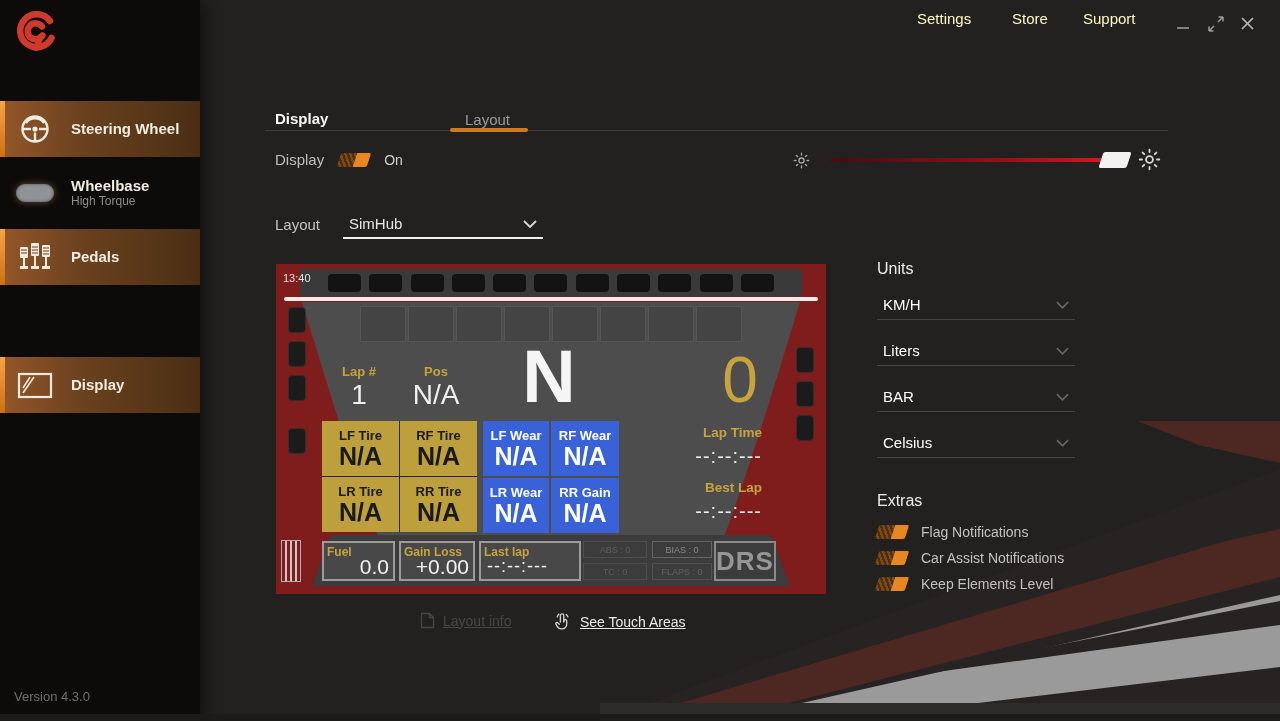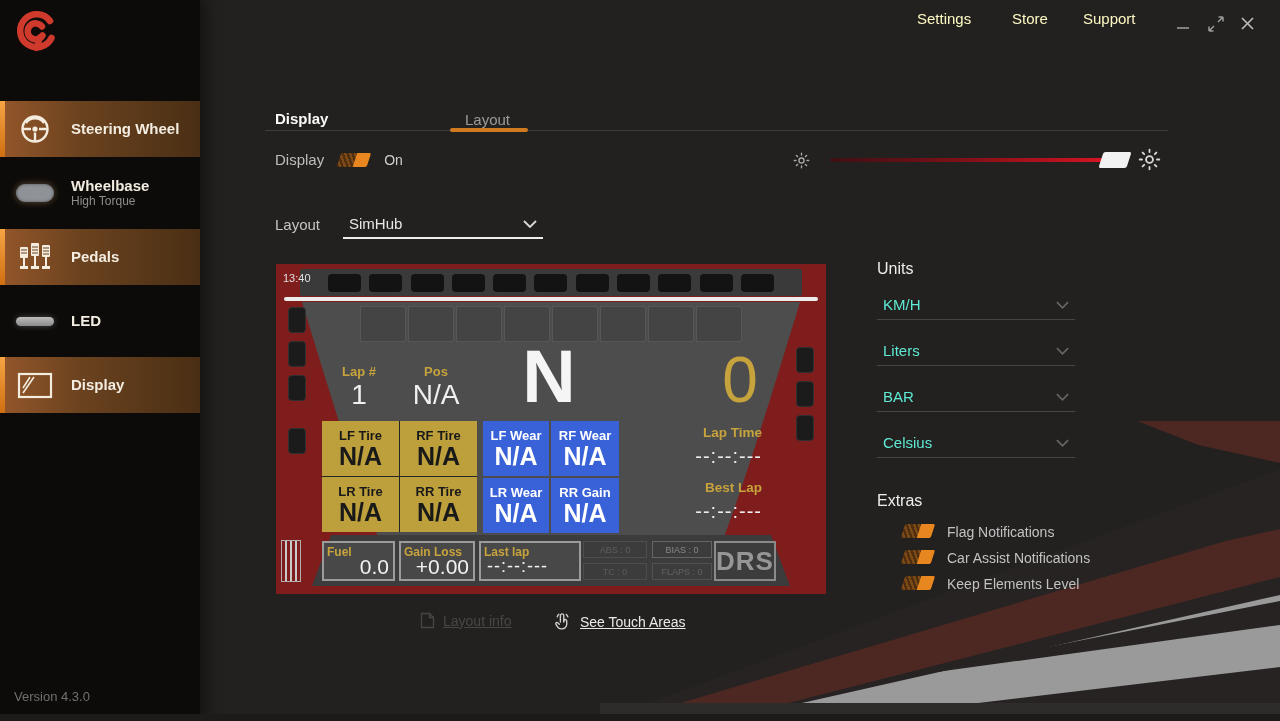--- a/index.html
+++ b/index.html
@@ -54,7 +54,7 @@
   .sel.muted{border-bottom:1px solid #454545;}
   .sel .val{font-size:15px;}
   .sel.bright .val{color:#e6e6e6;}
-  .sel.muted .val{color:#5eead4;}
+  .sel.muted .val{color:#ffffff;}
   .lay-label{position:absolute;left:275px;top:216px;color:#c4c4c4;font-size:15px;z-index:2;}
 
   

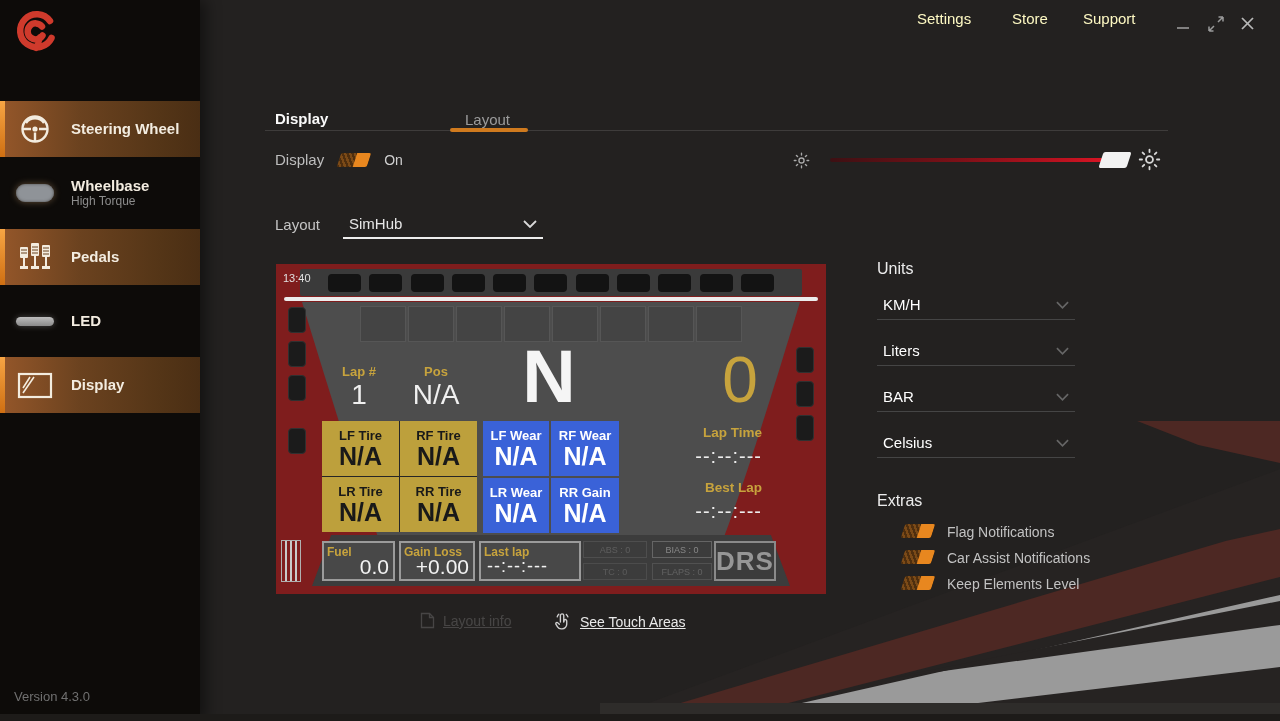--- a/index.html
+++ b/index.html
@@ -217,13 +217,6 @@
       <span class="txt">Pedals</span>
     </div>
 
-    <div class="sideitem" style="top:293px">
-      <span class="ic">
-        <span style="display:block;width:38px;height:9px;border-radius:5px;background:linear-gradient(#bdbdbd,#8a8a8a);
-              box-shadow:0 0 6px rgba(255,255,255,.25);"></span>
-      </span>
-      <span class="txt">LED</span>
-    </div>
 
     <div class="sideitem active" style="top:357px">
       <span class="ic">

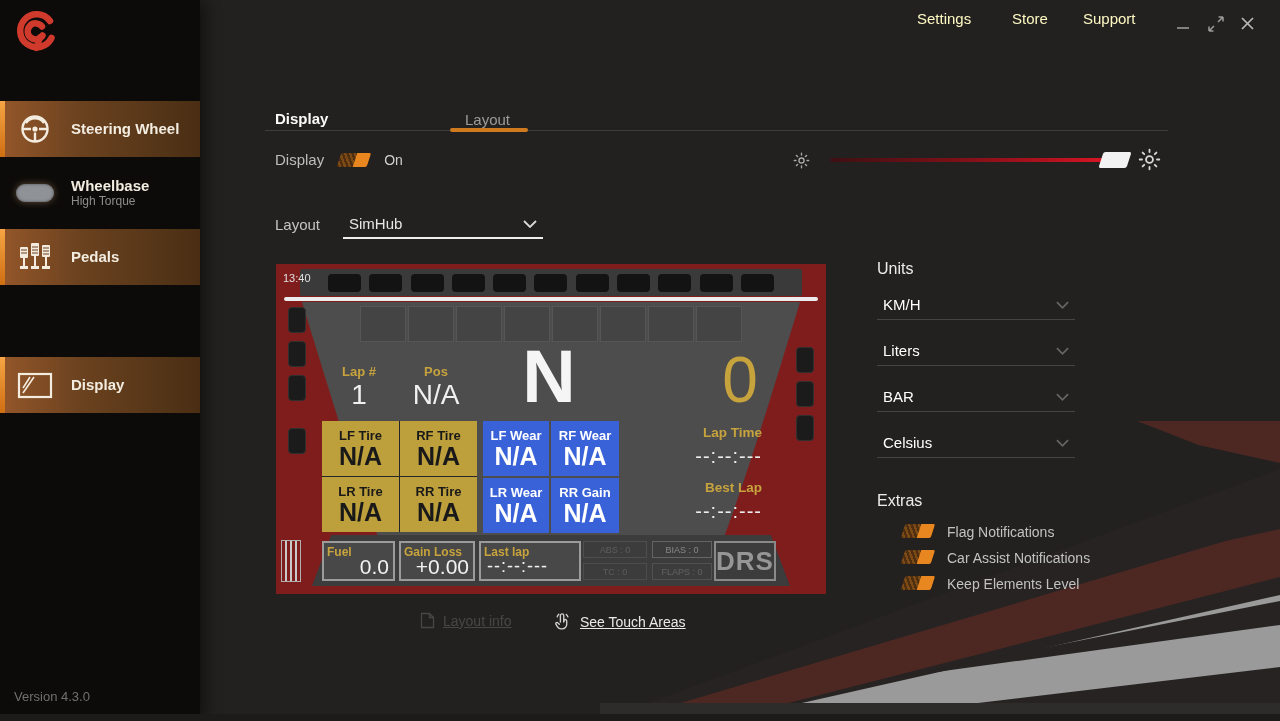--- a/index.html
+++ b/index.html
@@ -59,7 +59,7 @@
 
   
   .panelhead{position:absolute;color:#ececec;font-size:16px;z-index:2;}
-  .xrow{position:absolute;left:903px;display:flex;gap:14px;z-index:2;}
+  .xrow{position:absolute;left:877px;display:flex;align-items:center;gap:14px;z-index:2;}
   .xrow .xlabel{color:#c2c2c2;font-size:14px;}
 
   

